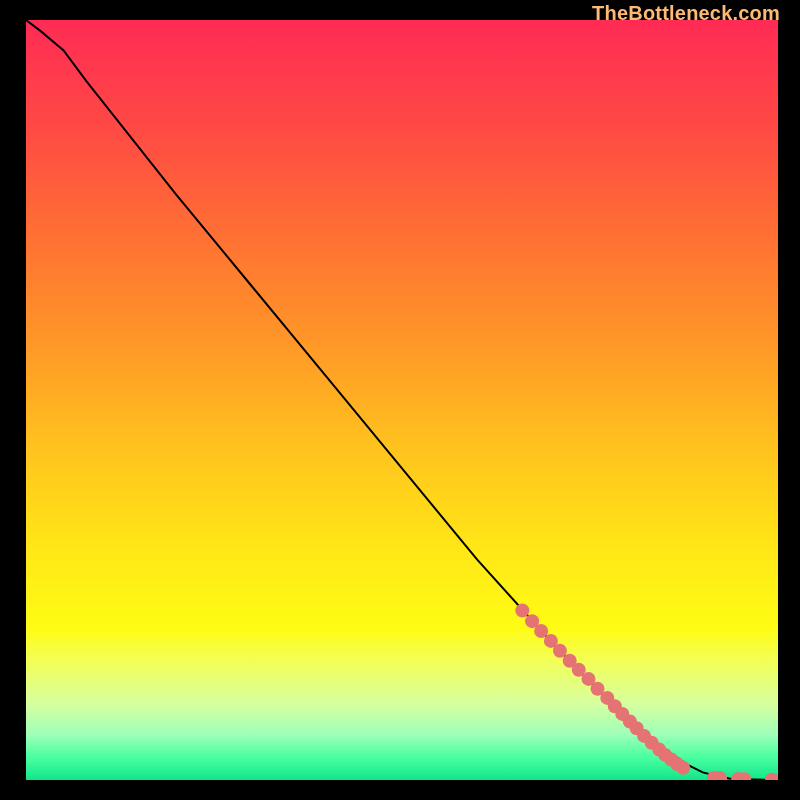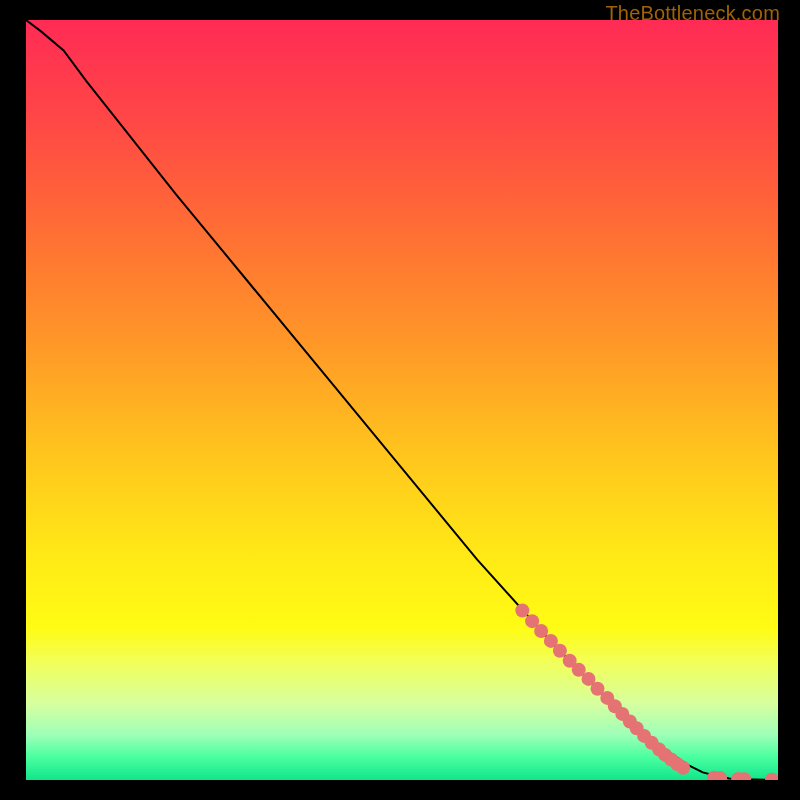--- a/index.html
+++ b/index.html
@@ -28,8 +28,8 @@
     right: 20px;
     font-family: Arial, Helvetica, sans-serif;
     font-size: 20px;
-    font-weight: 400;
-    color: #a16207;
+    font-weight: 700;
+    color: #fdba74;
     letter-spacing: 0.2px;
   }
   svg { display: block; }

